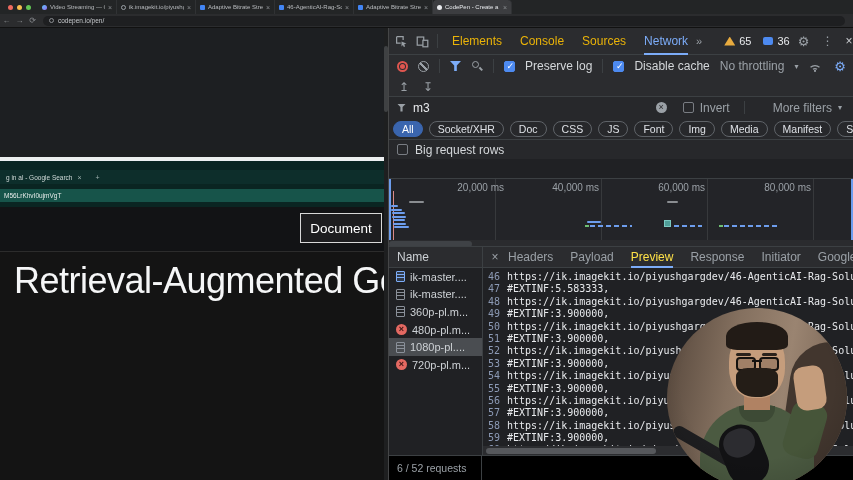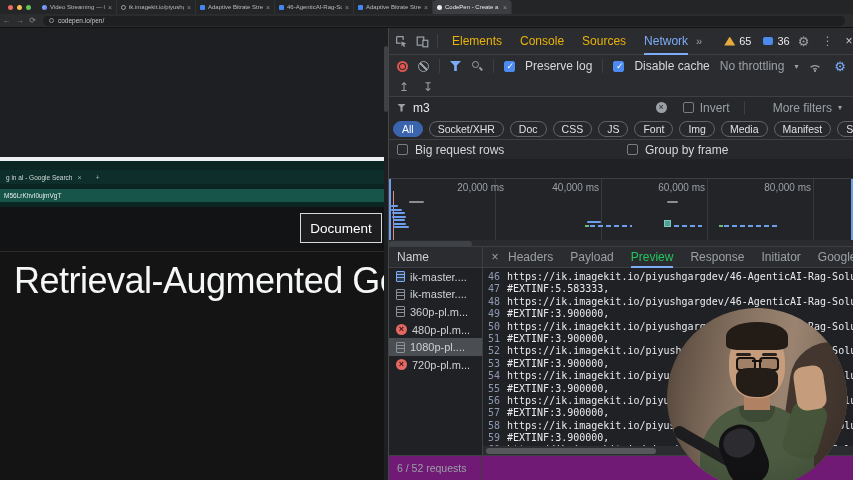--- a/index.html
+++ b/index.html
@@ -359,10 +359,6 @@
         <span class="cb"></span>
         <span class="tlabel">Big request rows</span>
       </span>
-      <span class="optcell oc2">
-        <span class="cb"></span>
-        <span class="tlabel">Group by frame</span>
-      </span>
     </div>
 
     <div class="overview">

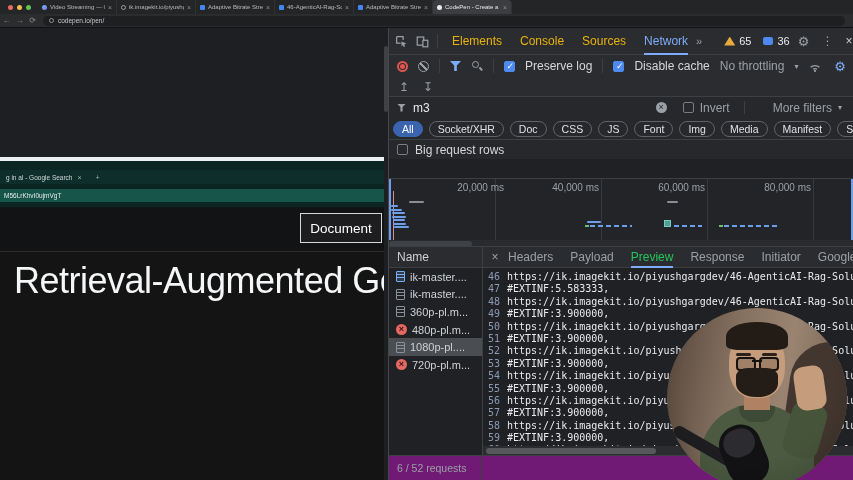--- a/index.html
+++ b/index.html
@@ -123,7 +123,7 @@
   .pclose{font-size:12px;color:#9aa0a6;width:26px;text-align:center;flex:none;}
   .ptabs{display:flex;align-items:center;gap:17px;height:21px;}
   .ptab{font-size:12px;color:#9aa0a6;height:21px;display:flex;align-items:center;border-bottom:2px solid transparent;padding-top:1px;white-space:nowrap;}
-  .ptab.active{color:#22c55e;border-bottom:2px solid #7cacf8;}
+  .ptab.active{color:#fde047;border-bottom:2px solid #7cacf8;}
   
   .reqs{position:absolute;left:0;top:240px;width:93px;height:187px;background:#202124;overflow:hidden;}
   .req{display:flex;align-items:center;gap:5px;height:17.6px;padding-left:7px;}

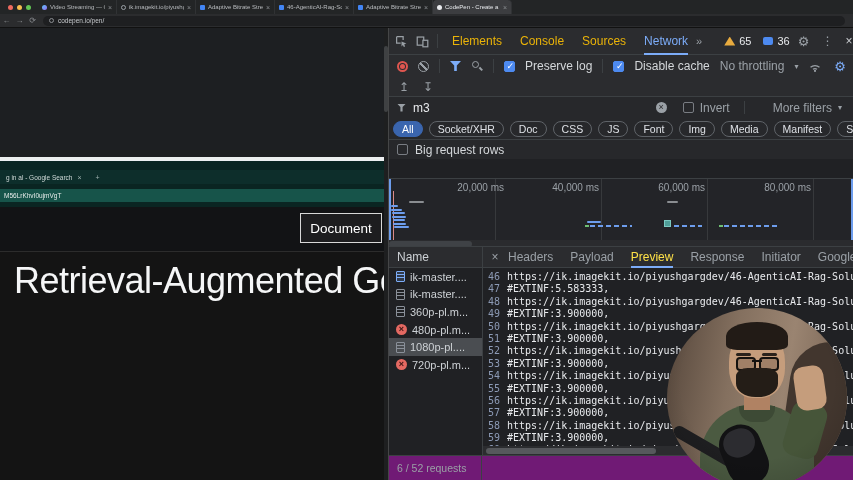--- a/index.html
+++ b/index.html
@@ -142,7 +142,7 @@
   .hscroll{position:absolute;left:94px;top:418px;width:371px;height:9px;background:#2b2c2f;}
   .hthumb{position:absolute;left:3px;top:1.5px;width:170px;height:6px;background:#56585c;border-radius:3px;}
   
-  .sbar{position:absolute;left:0;top:427px;width:465px;height:25px;background:#701a75;border-top:1px solid #3c4043;display:flex;align-items:center;}
+  .sbar{position:absolute;left:0;top:427px;width:465px;height:25px;background:#000000;border-top:1px solid #3c4043;display:flex;align-items:center;}
   .scell{width:93px;height:25px;border-right:1px solid #3c4043;display:flex;align-items:center;padding-left:8px;font-size:10.5px;color:#9aa0a6;white-space:nowrap;}
 
   

